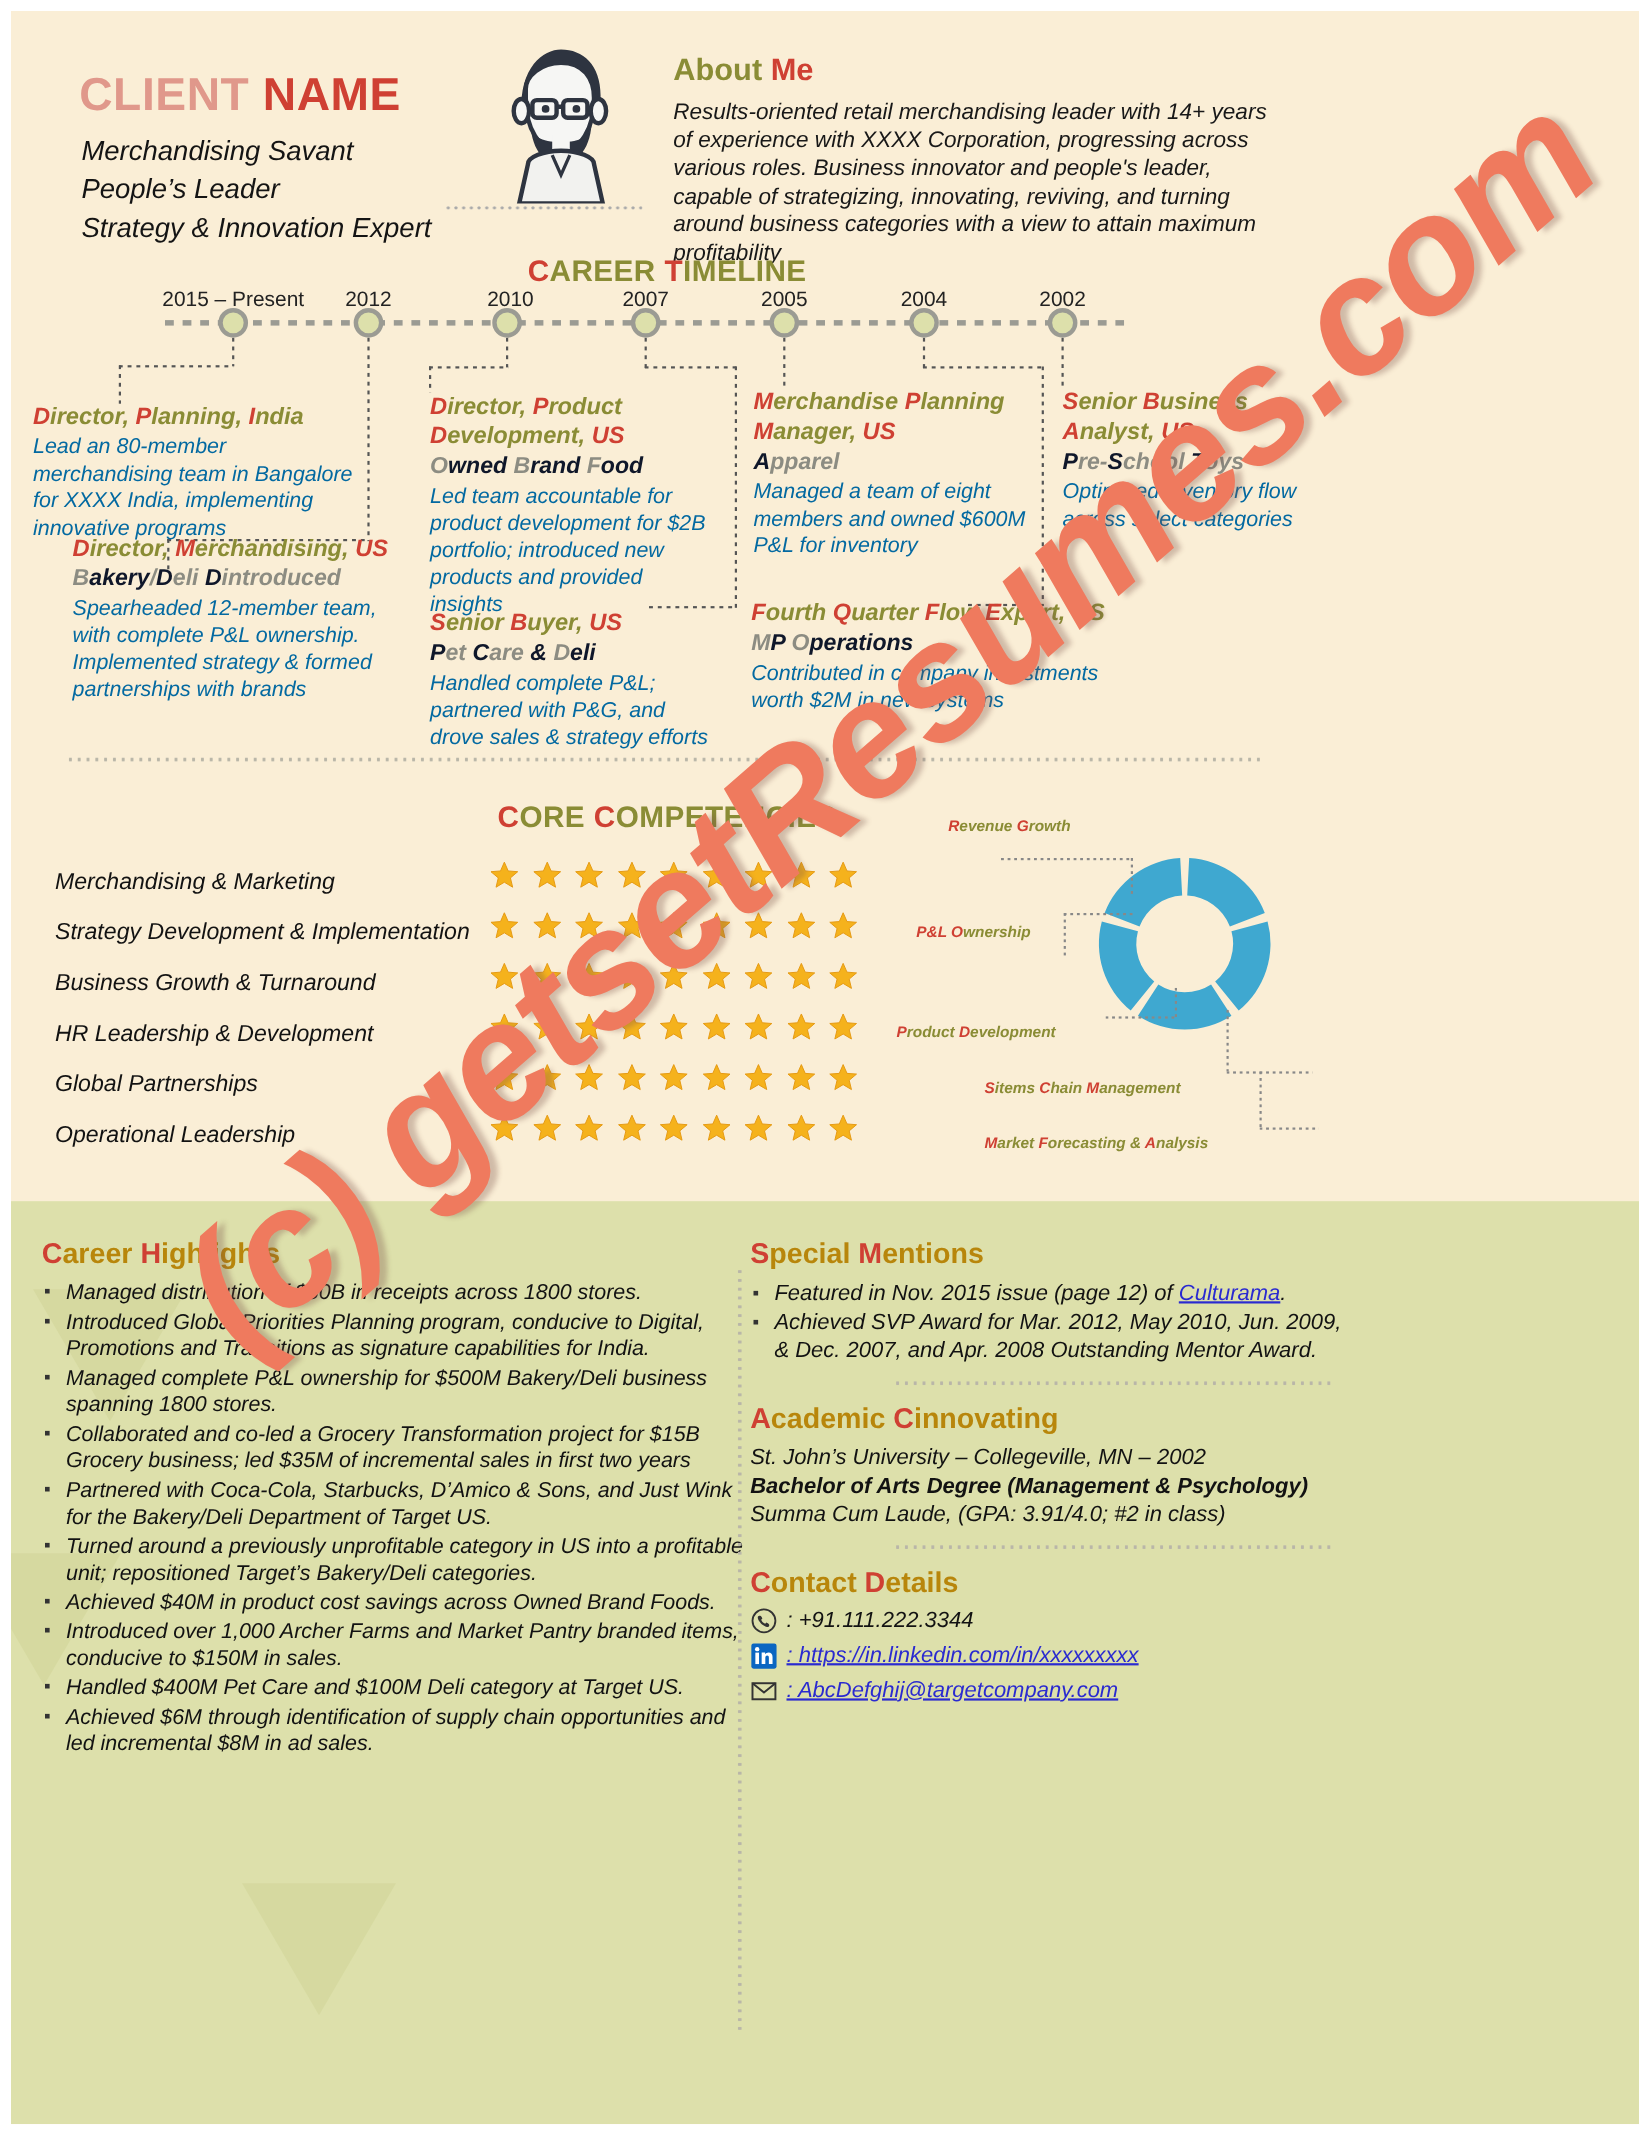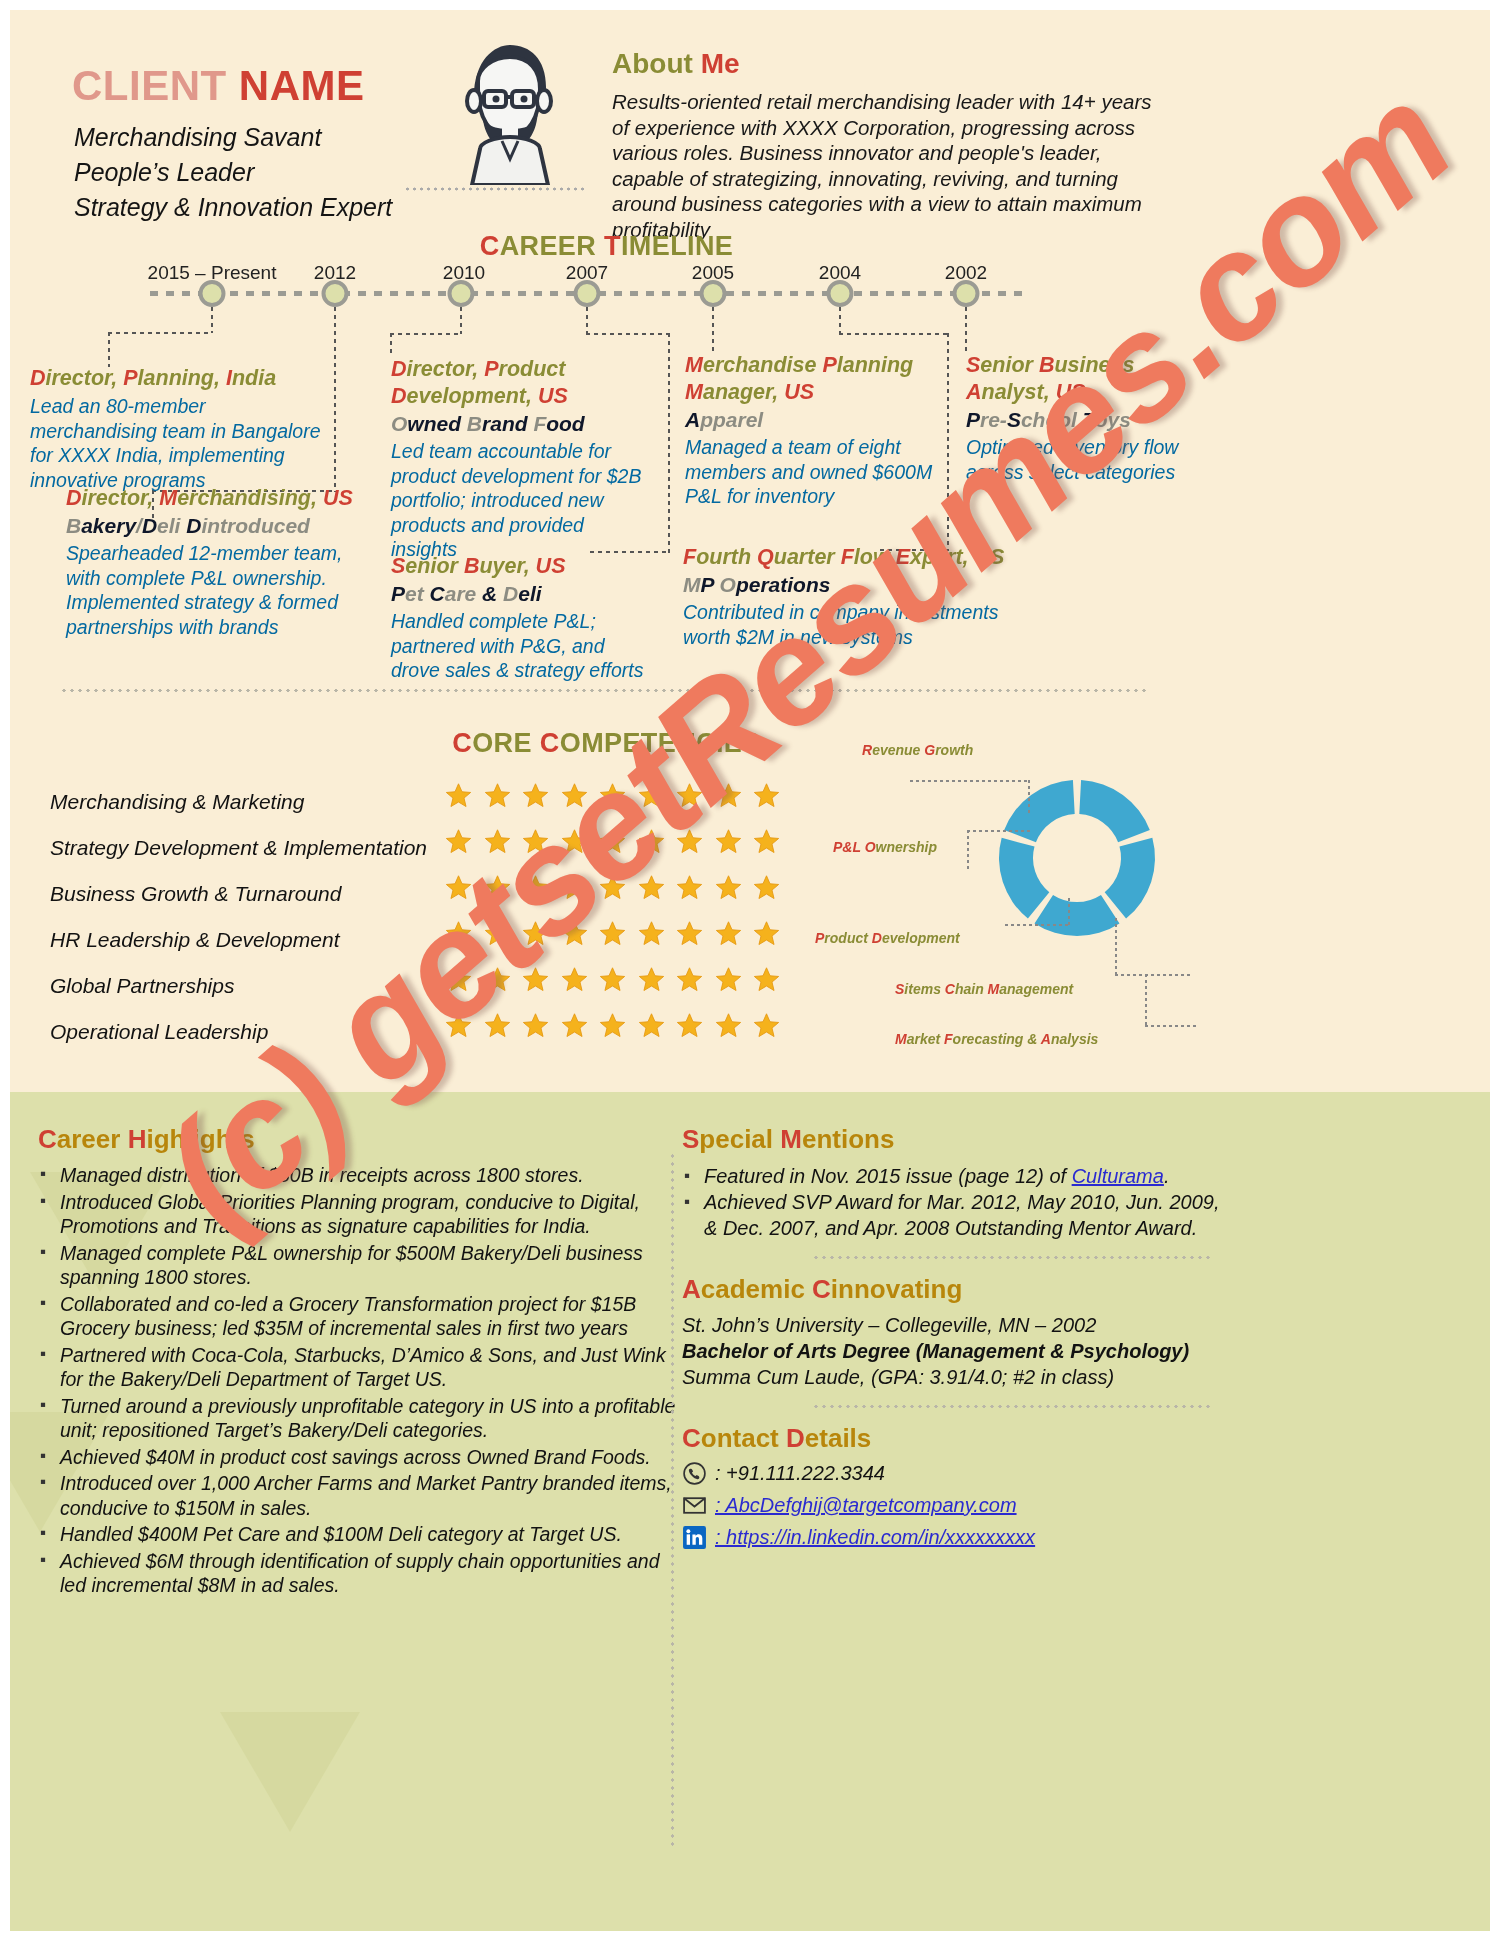--- a/index.html
+++ b/index.html
@@ -525,14 +525,6 @@
 
         <div class="contact-line">
           <svg class="cicon" viewBox="0 0 24 24">
-            <rect x="2" y="5" width="20" height="14" fill="none" stroke="#333" stroke-width="1.7"></rect>
-            <path d="M2 5l10 8 10-8" fill="none" stroke="#333" stroke-width="1.7"></path>
-          </svg>
-          <span class="link">: AbcDefghij@targetcompany.com</span>
-        </div>
-
-        <div class="contact-line">
-          <svg class="cicon" viewBox="0 0 24 24">
             <rect x="1" y="1" width="22" height="22" rx="2" fill="#0a66c2"></rect>
             <rect x="4.5" y="9" width="3.2" height="10" fill="#fff"></rect>
             <circle cx="6.1" cy="6" r="1.9" fill="#fff"></circle>
@@ -540,6 +532,14 @@
           </svg>
           <span class="link">: https://in.linkedin.com/in/xxxxxxxxx</span>
         </div>
+
+        <div class="contact-line">
+          <svg class="cicon" viewBox="0 0 24 24">
+            <rect x="2" y="5" width="20" height="14" fill="none" stroke="#333" stroke-width="1.7"></rect>
+            <path d="M2 5l10 8 10-8" fill="none" stroke="#333" stroke-width="1.7"></path>
+          </svg>
+          <span class="link">: AbcDefghij@targetcompany.com</span>
+        </div>
       </div>
     </div>
   </div>

